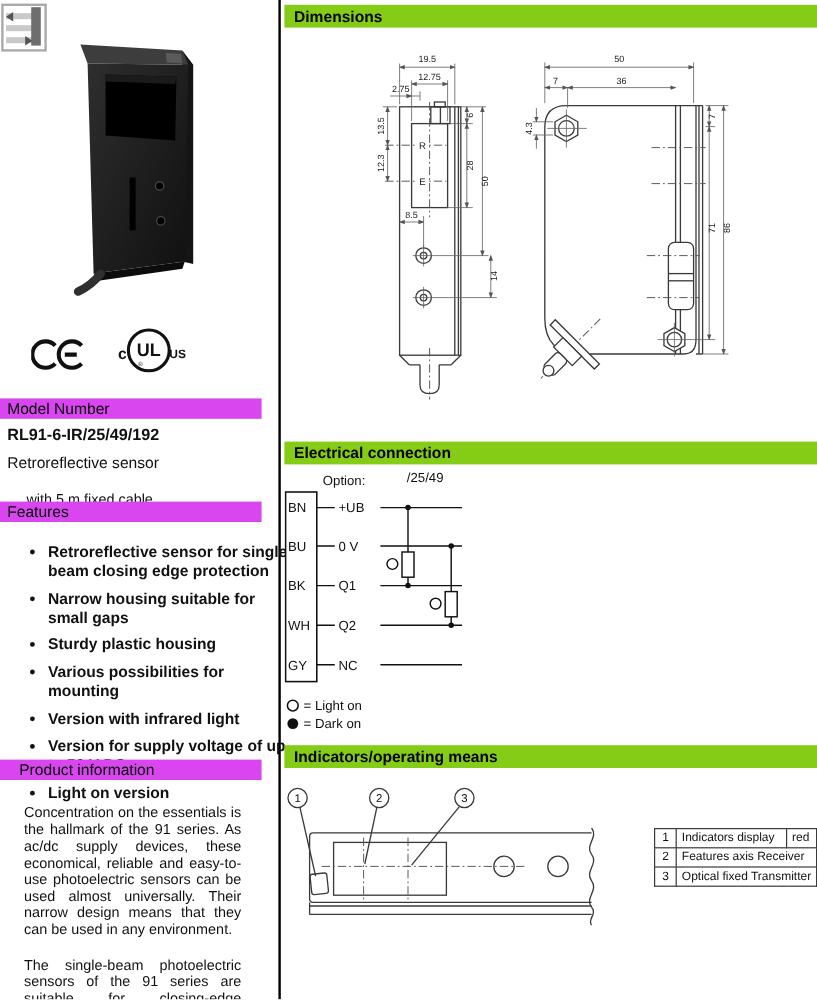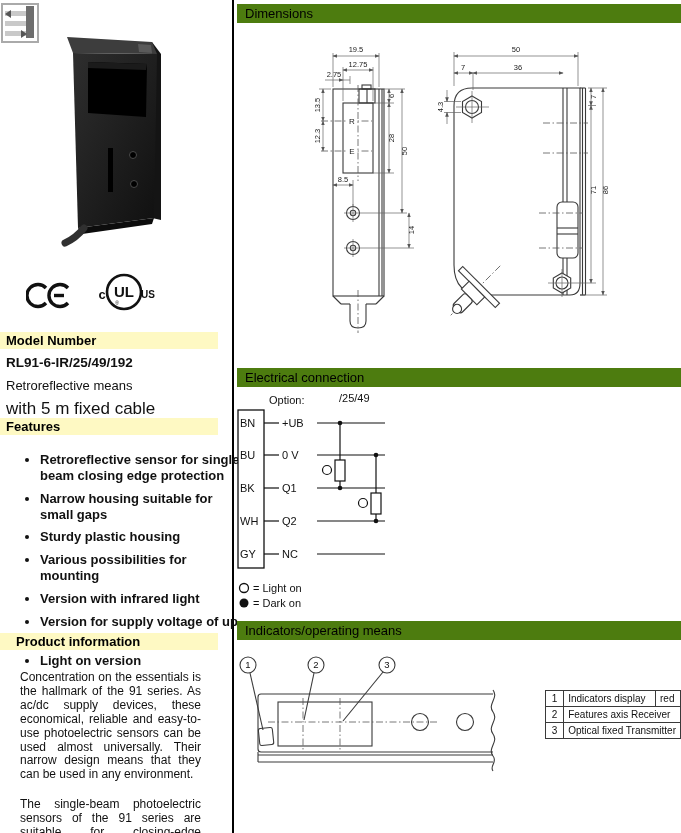--- a/index.html
+++ b/index.html
@@ -10,8 +10,8 @@
   .bar-l{position:absolute;left:0;width:218px;height:17px;background:#fef9c3;
          font-weight:bold;font-size:13px;line-height:17px;padding-left:6px;
          box-sizing:border-box;color:#000;}
-  .bar-r{position:absolute;left:237px;width:444px;height:19px;background:#4d7c0f;
-         font-weight:normal;font-size:13px;line-height:19px;padding-left:8px;
+  .bar-r{position:absolute;left:237px;width:444px;height:19px;background:#84cc16;
+         font-weight:bold;font-size:13px;line-height:19px;padding-left:8px;
          box-sizing:border-box;color:#000;}
   .model-num{font-weight:bold;font-size:13.5px;margin:0 0 8px 0;}
   .model-desc{font-size:13px;margin:0 0 6px 0;}

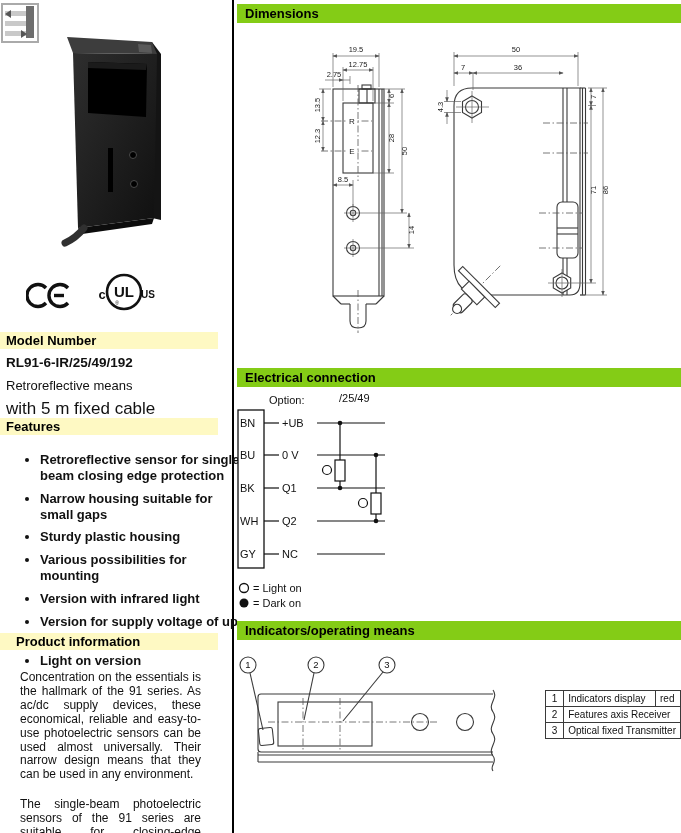--- a/index.html
+++ b/index.html
@@ -7,8 +7,8 @@
         font-family:"Liberation Sans",sans-serif;color:#111;overflow:hidden;}
   .abs{position:absolute;}
   .divider{position:absolute;left:232px;top:0;width:2px;height:833px;background:#000;}
-  .bar-l{position:absolute;left:0;width:218px;height:17px;background:#fef9c3;
-         font-weight:bold;font-size:13px;line-height:17px;padding-left:6px;
+  .bar-l{position:absolute;left:0;width:218px;height:17px;background:#d946ef;
+         font-weight:normal;font-size:13px;line-height:17px;padding-left:6px;
          box-sizing:border-box;color:#000;}
   .bar-r{position:absolute;left:237px;width:444px;height:19px;background:#84cc16;
          font-weight:bold;font-size:13px;line-height:19px;padding-left:8px;

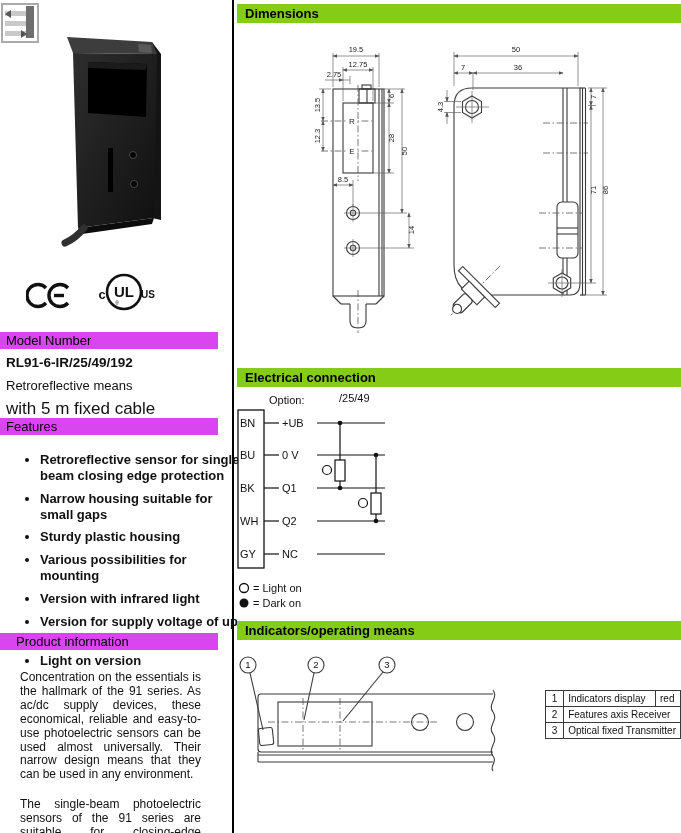--- a/index.html
+++ b/index.html
@@ -94,7 +94,7 @@
   <div class="bar-l" style="top:332px;">Model Number</div>
   <div class="abs" style="left:6px;top:355px;width:210px;">
     <p class="model-num">RL91-6-IR/25/49/192</p>
-    <p class="model-desc">Retroreflective means</p>
+    <p class="model-desc">Retroreflective sensor</p>
     <p class="model-cable">with 5 m fixed cable</p>
   </div>
 

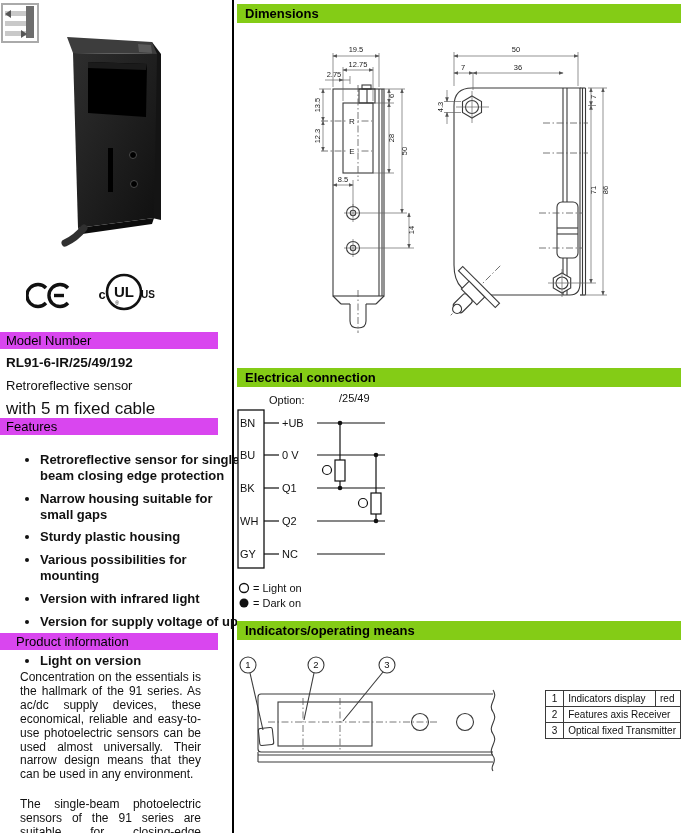--- a/index.html
+++ b/index.html
@@ -15,7 +15,7 @@
          box-sizing:border-box;color:#000;}
   .model-num{font-weight:bold;font-size:13.5px;margin:0 0 8px 0;}
   .model-desc{font-size:13px;margin:0 0 6px 0;}
-  .model-cable{font-size:17px;margin:0;}
+  .model-cable{font-size:12px;margin:16px;}
   ul.features{position:absolute;left:4px;top:436px;width:206px;margin:16px;
               padding:0 0 0 20px;font-size:13px;line-height:1.22;font-weight:bold;}
   ul.features li{margin-bottom:7px;}

